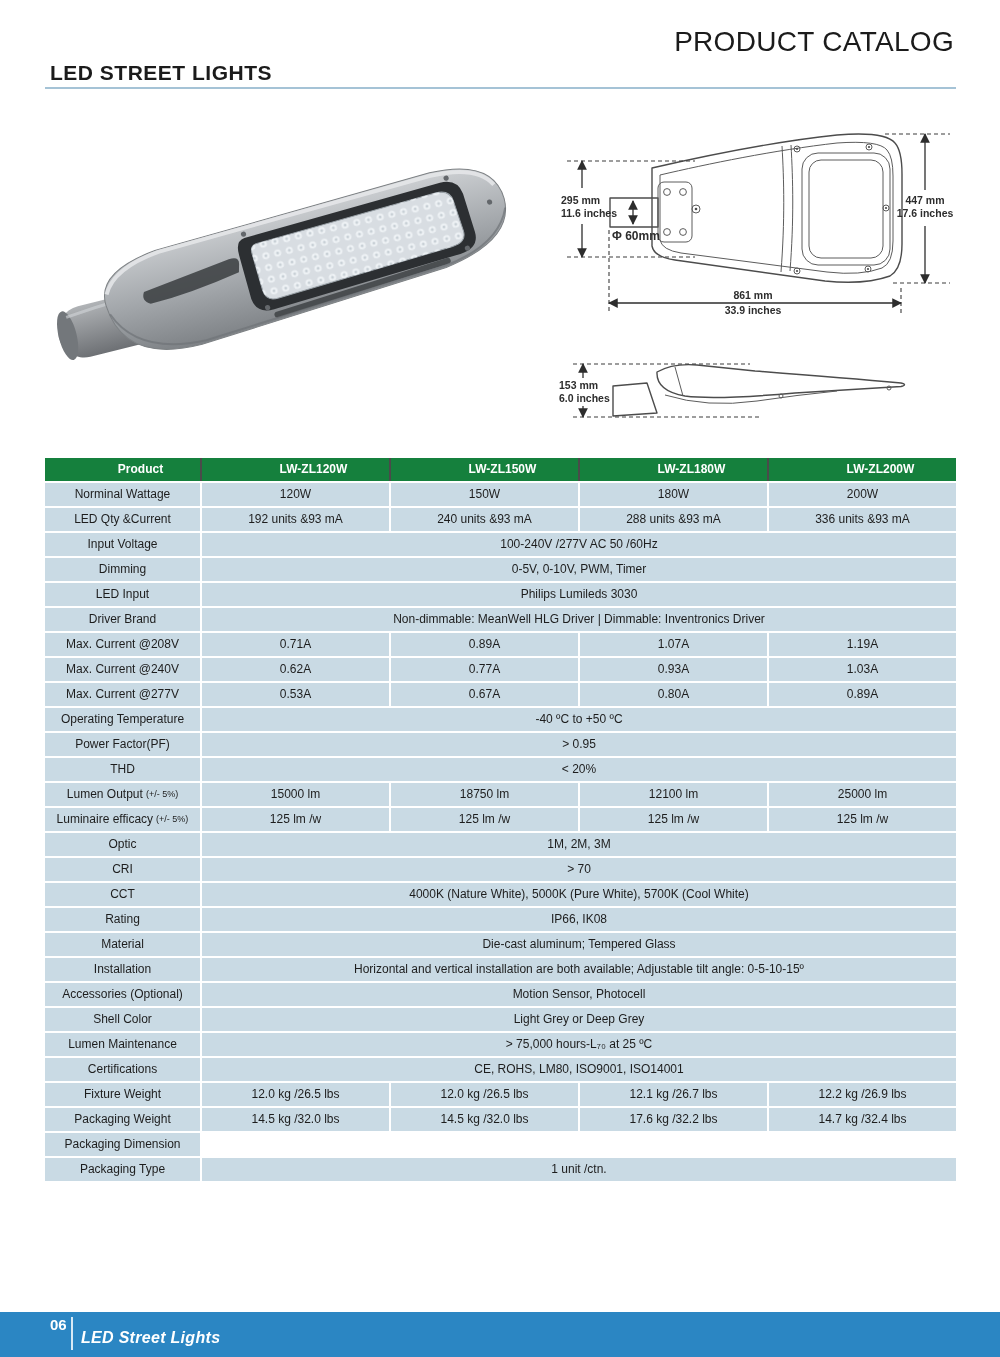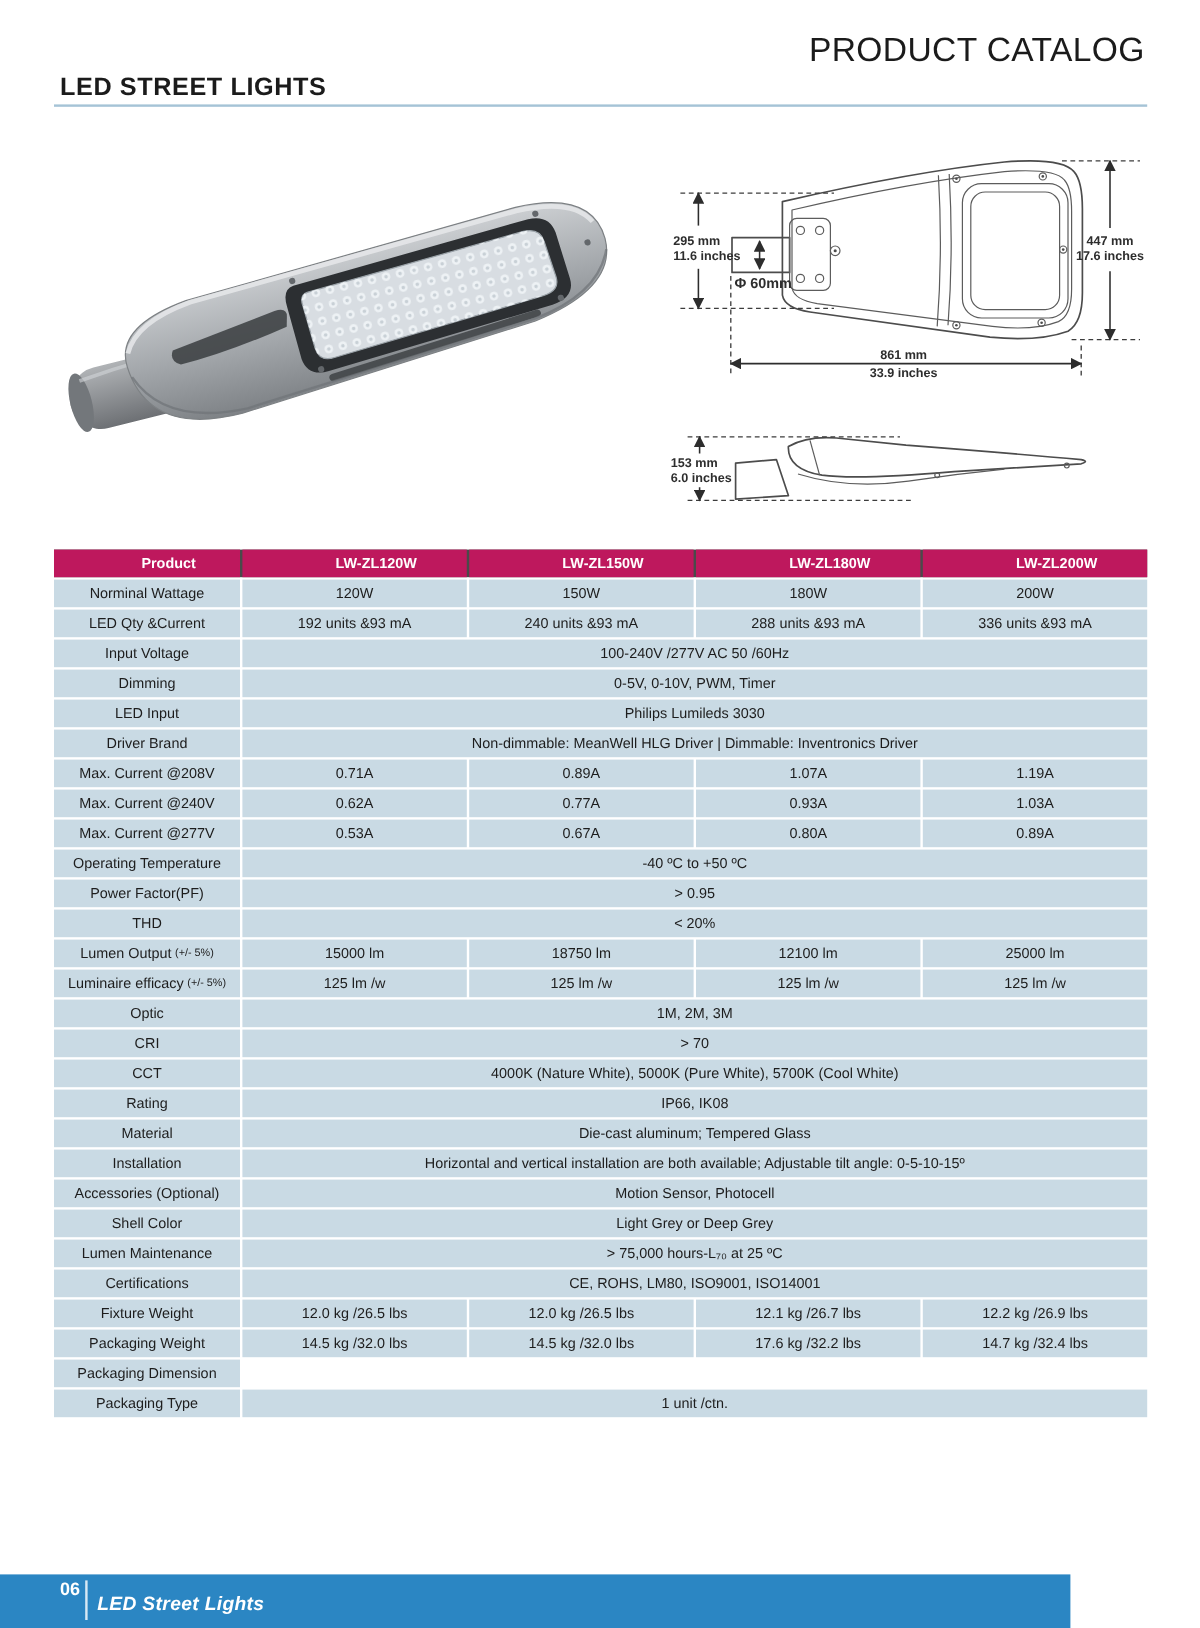--- a/index.html
+++ b/index.html
@@ -49,7 +49,7 @@
     text-align:center; font-size:12px; line-height:1.05; color:#1d1d1d;
     white-space:nowrap; overflow:hidden;
   }
-  .thead .cell { background:#be185d; color:#ffffff; font-weight:700;padding-left:36px; }
+  .thead .cell { background:#15803d; color:#ffffff; font-weight:700;padding-left:36px; }
   .cell.span4 { grid-column:2 / 6; }
   .note { font-size:9px; margin-left:3px; letter-spacing:0; }
 

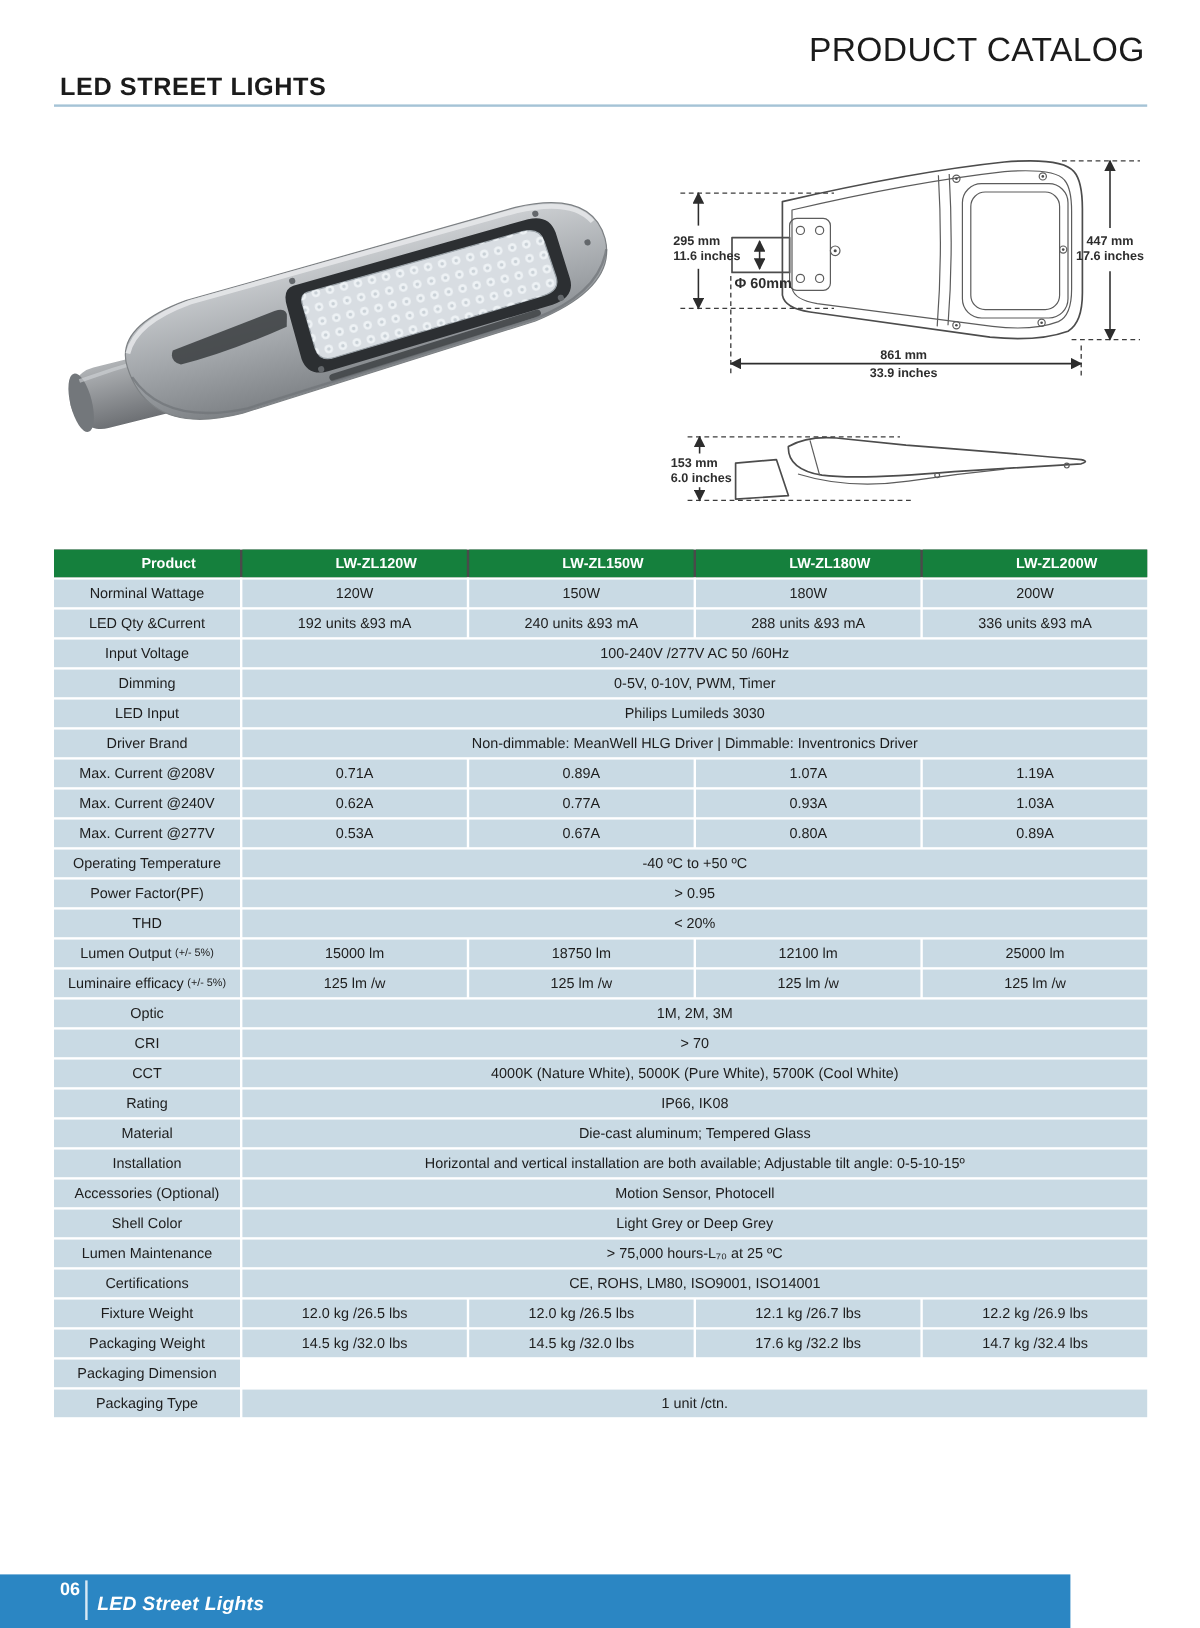--- a/index.html
+++ b/index.html
@@ -55,7 +55,7 @@
 
   
   .footer-bar {
-    position:absolute; left:0; top:1312px; width:892px; height:45px;
+    position:absolute; left:0; top:1312px; width:1000px; height:45px;
     background:#2b86c3;
   }
   .page-num {

